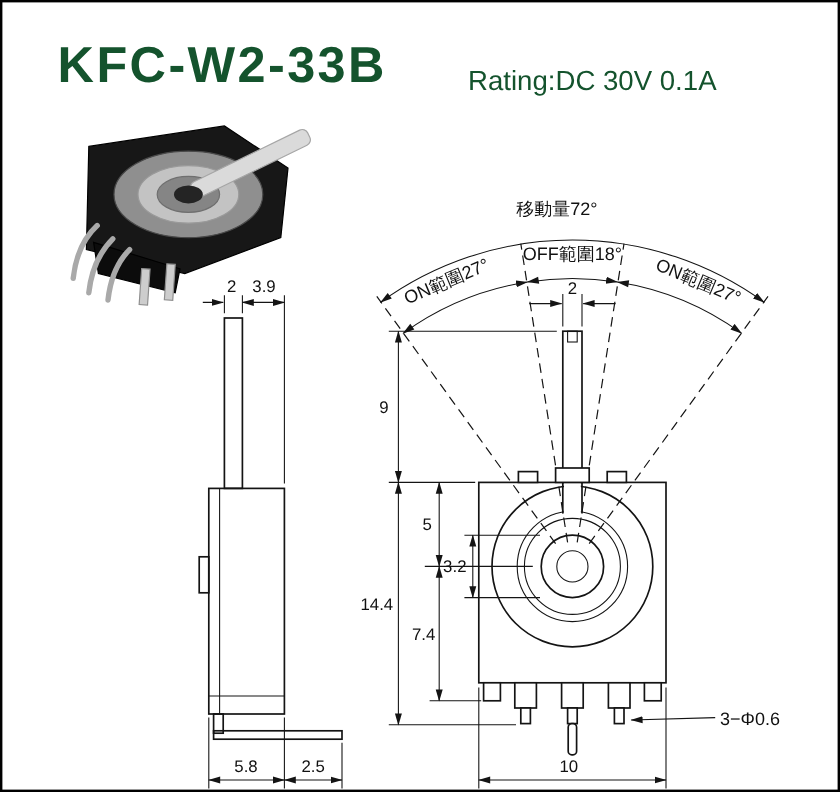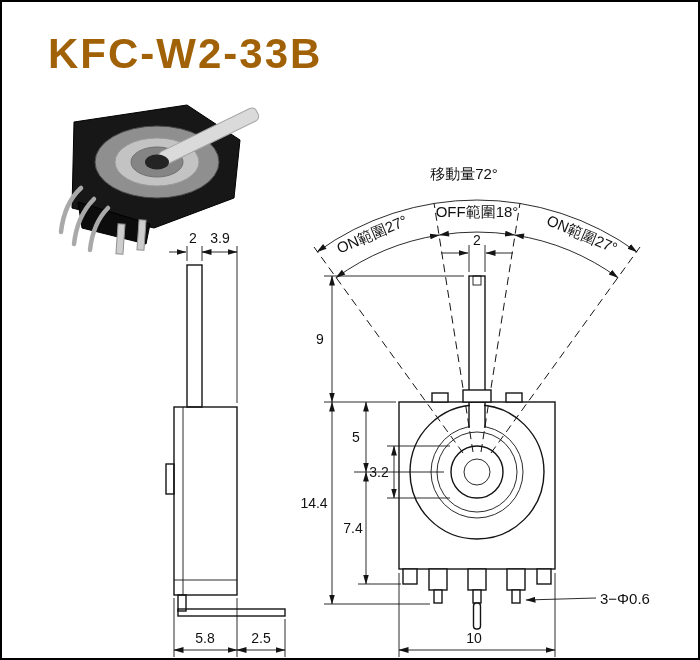--- a/index.html
+++ b/index.html
@@ -7,7 +7,7 @@
   .page {
     position:relative; width:700px; height:660px; background:#fff;
     border:2px solid #000; overflow:hidden;
-    font-family:"Liberation Sans", sans-serif; color:#a16207;
+    font-family:"Liberation Sans", sans-serif; color:#14532d;
   }
   .title {
     position:absolute; left:46px; top:28px;

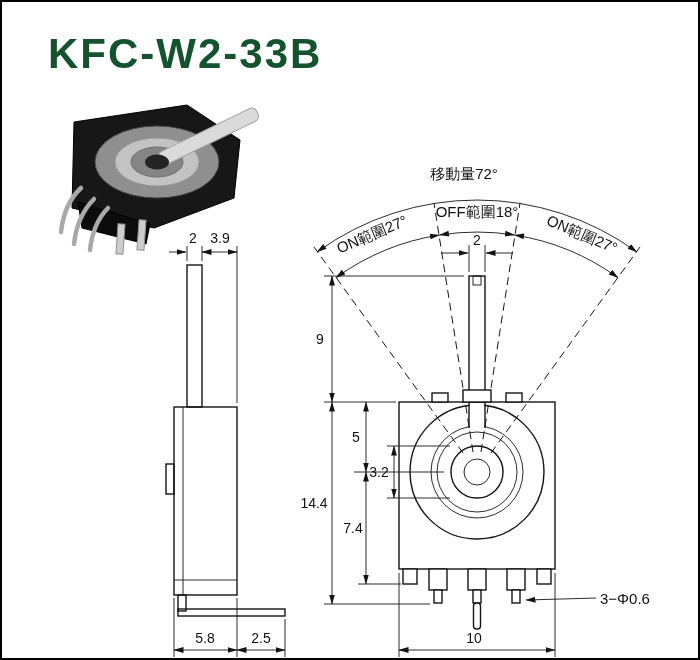--- a/index.html
+++ b/index.html
@@ -33,6 +33,7 @@
 <div class="page">
 
   <div class="title">KFC-W2-33B</div>
+  <div class="rating">Rating:DC 30V 0.1A</div>
 
   <svg class="drawing" width="700" height="660" viewBox="0 0 700 660">
     <defs>

